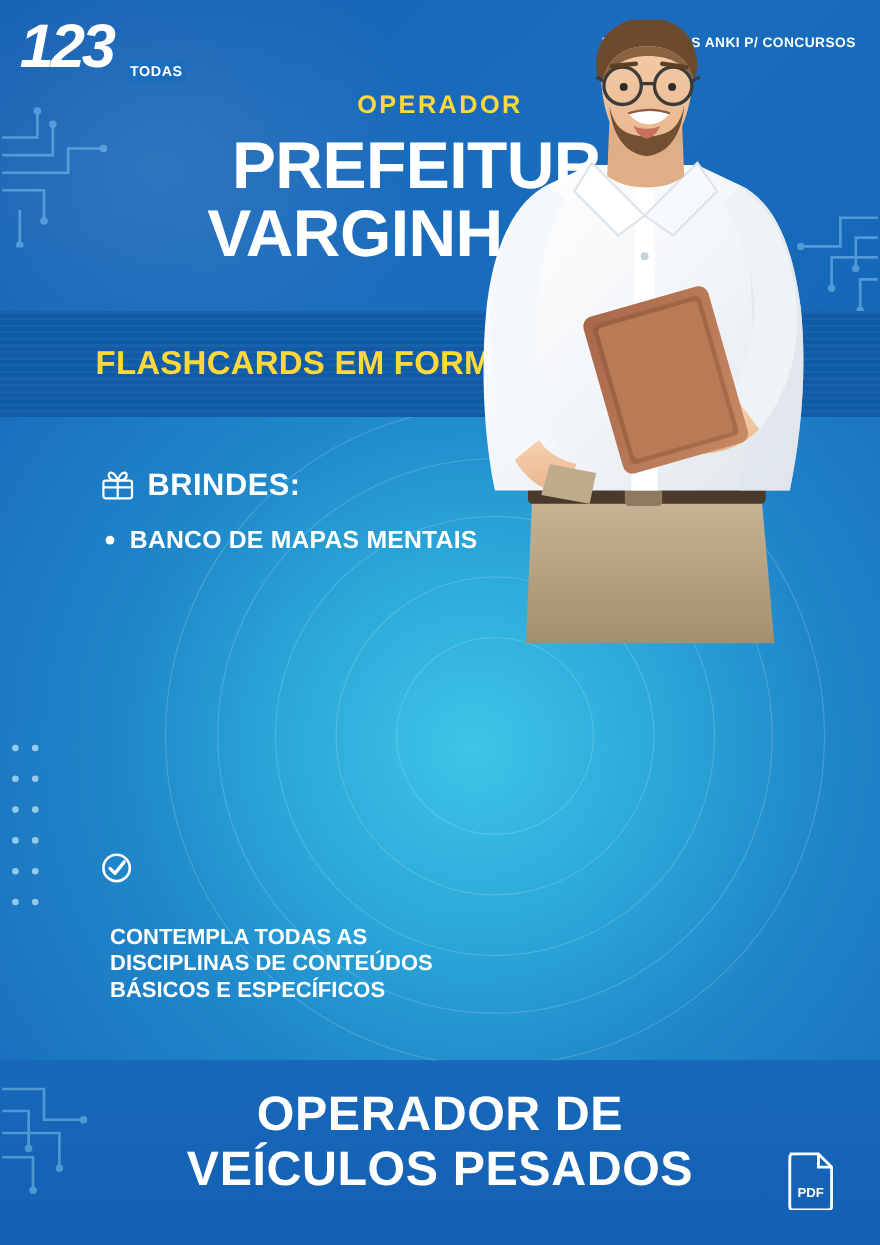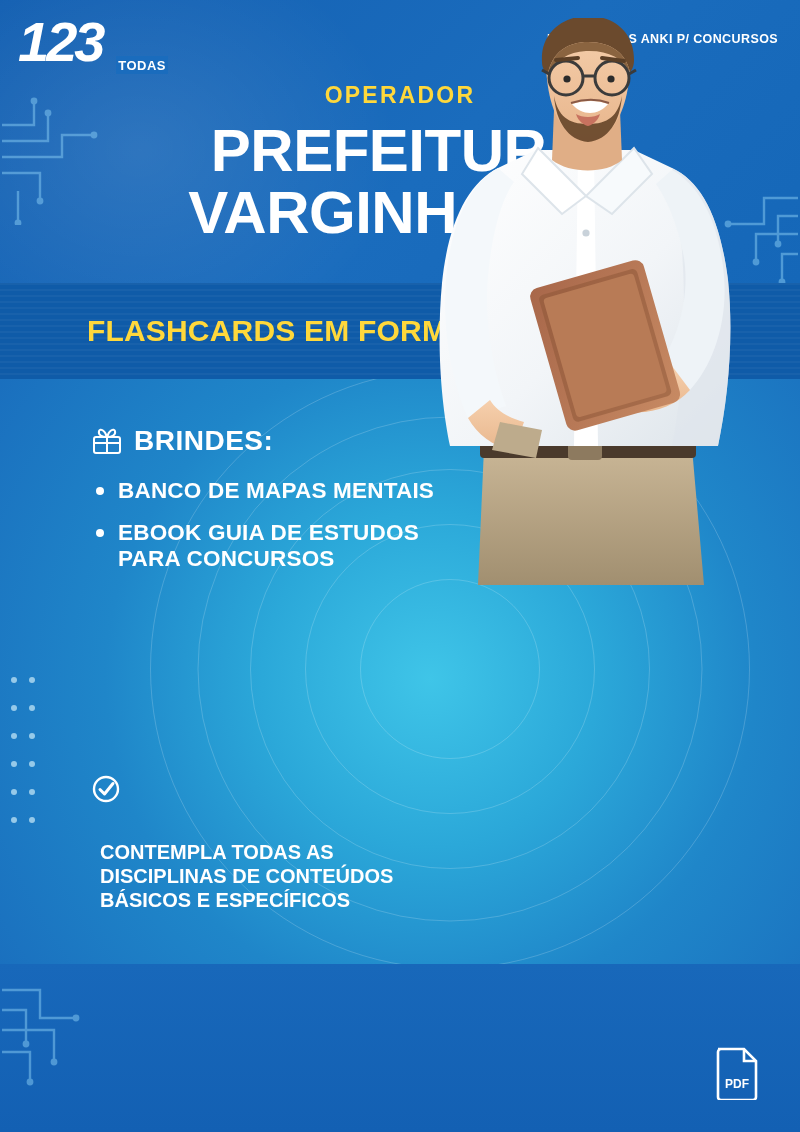--- a/index.html
+++ b/index.html
@@ -395,7 +395,6 @@
 
   <ul class="bullets">
     <li>BANCO DE MAPAS MENTAIS</li>
-    <li>EBOOK GUIA DE ESTUDOS PARA CONCURSOS</li>
   </ul>
 
   <div class="edital-head">

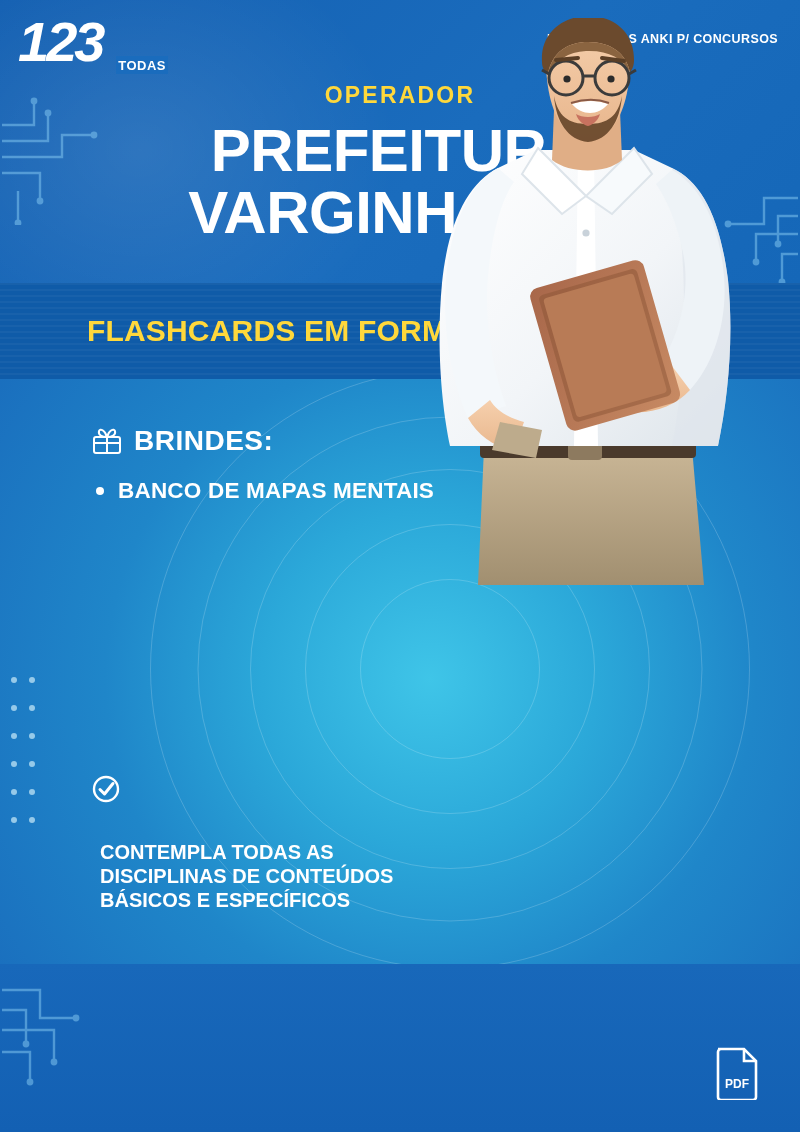--- a/index.html
+++ b/index.html
@@ -427,6 +427,7 @@
       </g>
     </svg>
     <div class="role">
+      <div>OPERADOR DE</div>
     </div>
   </div>
 

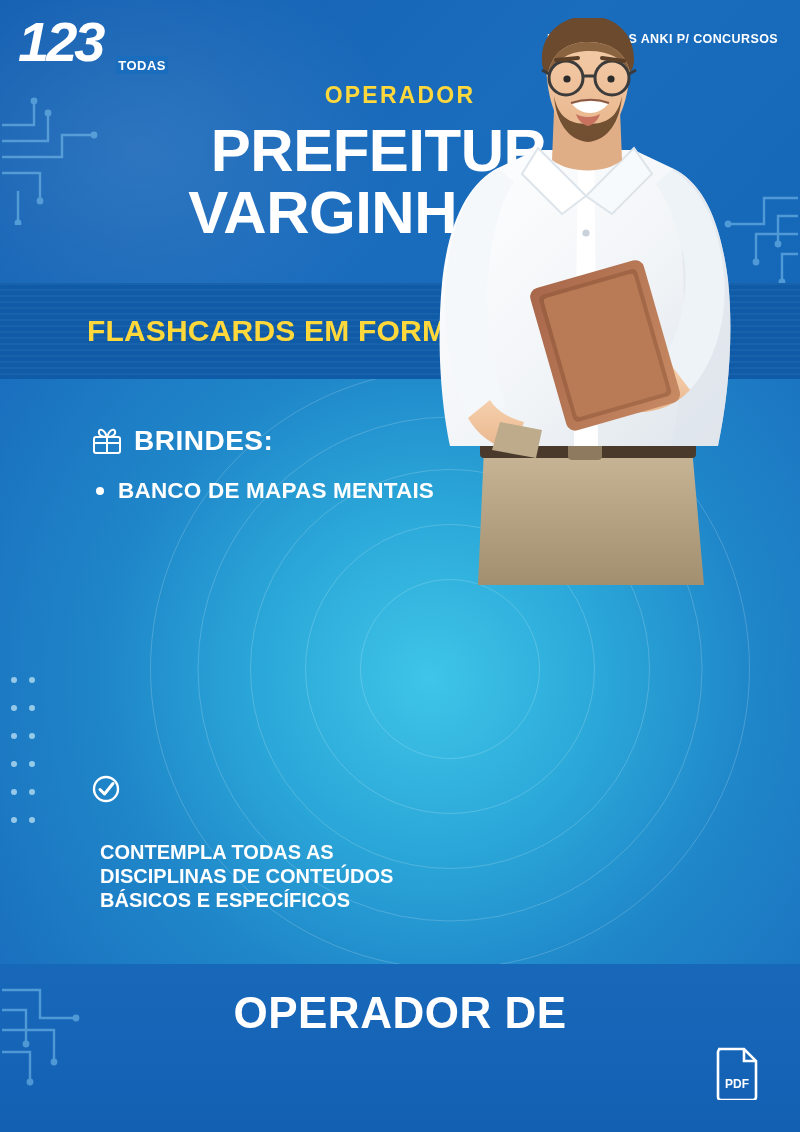--- a/index.html
+++ b/index.html
@@ -428,6 +428,7 @@
     </svg>
     <div class="role">
       <div>OPERADOR DE</div>
+      <div>VEÍCULOS PESADOS</div>
     </div>
   </div>
 

